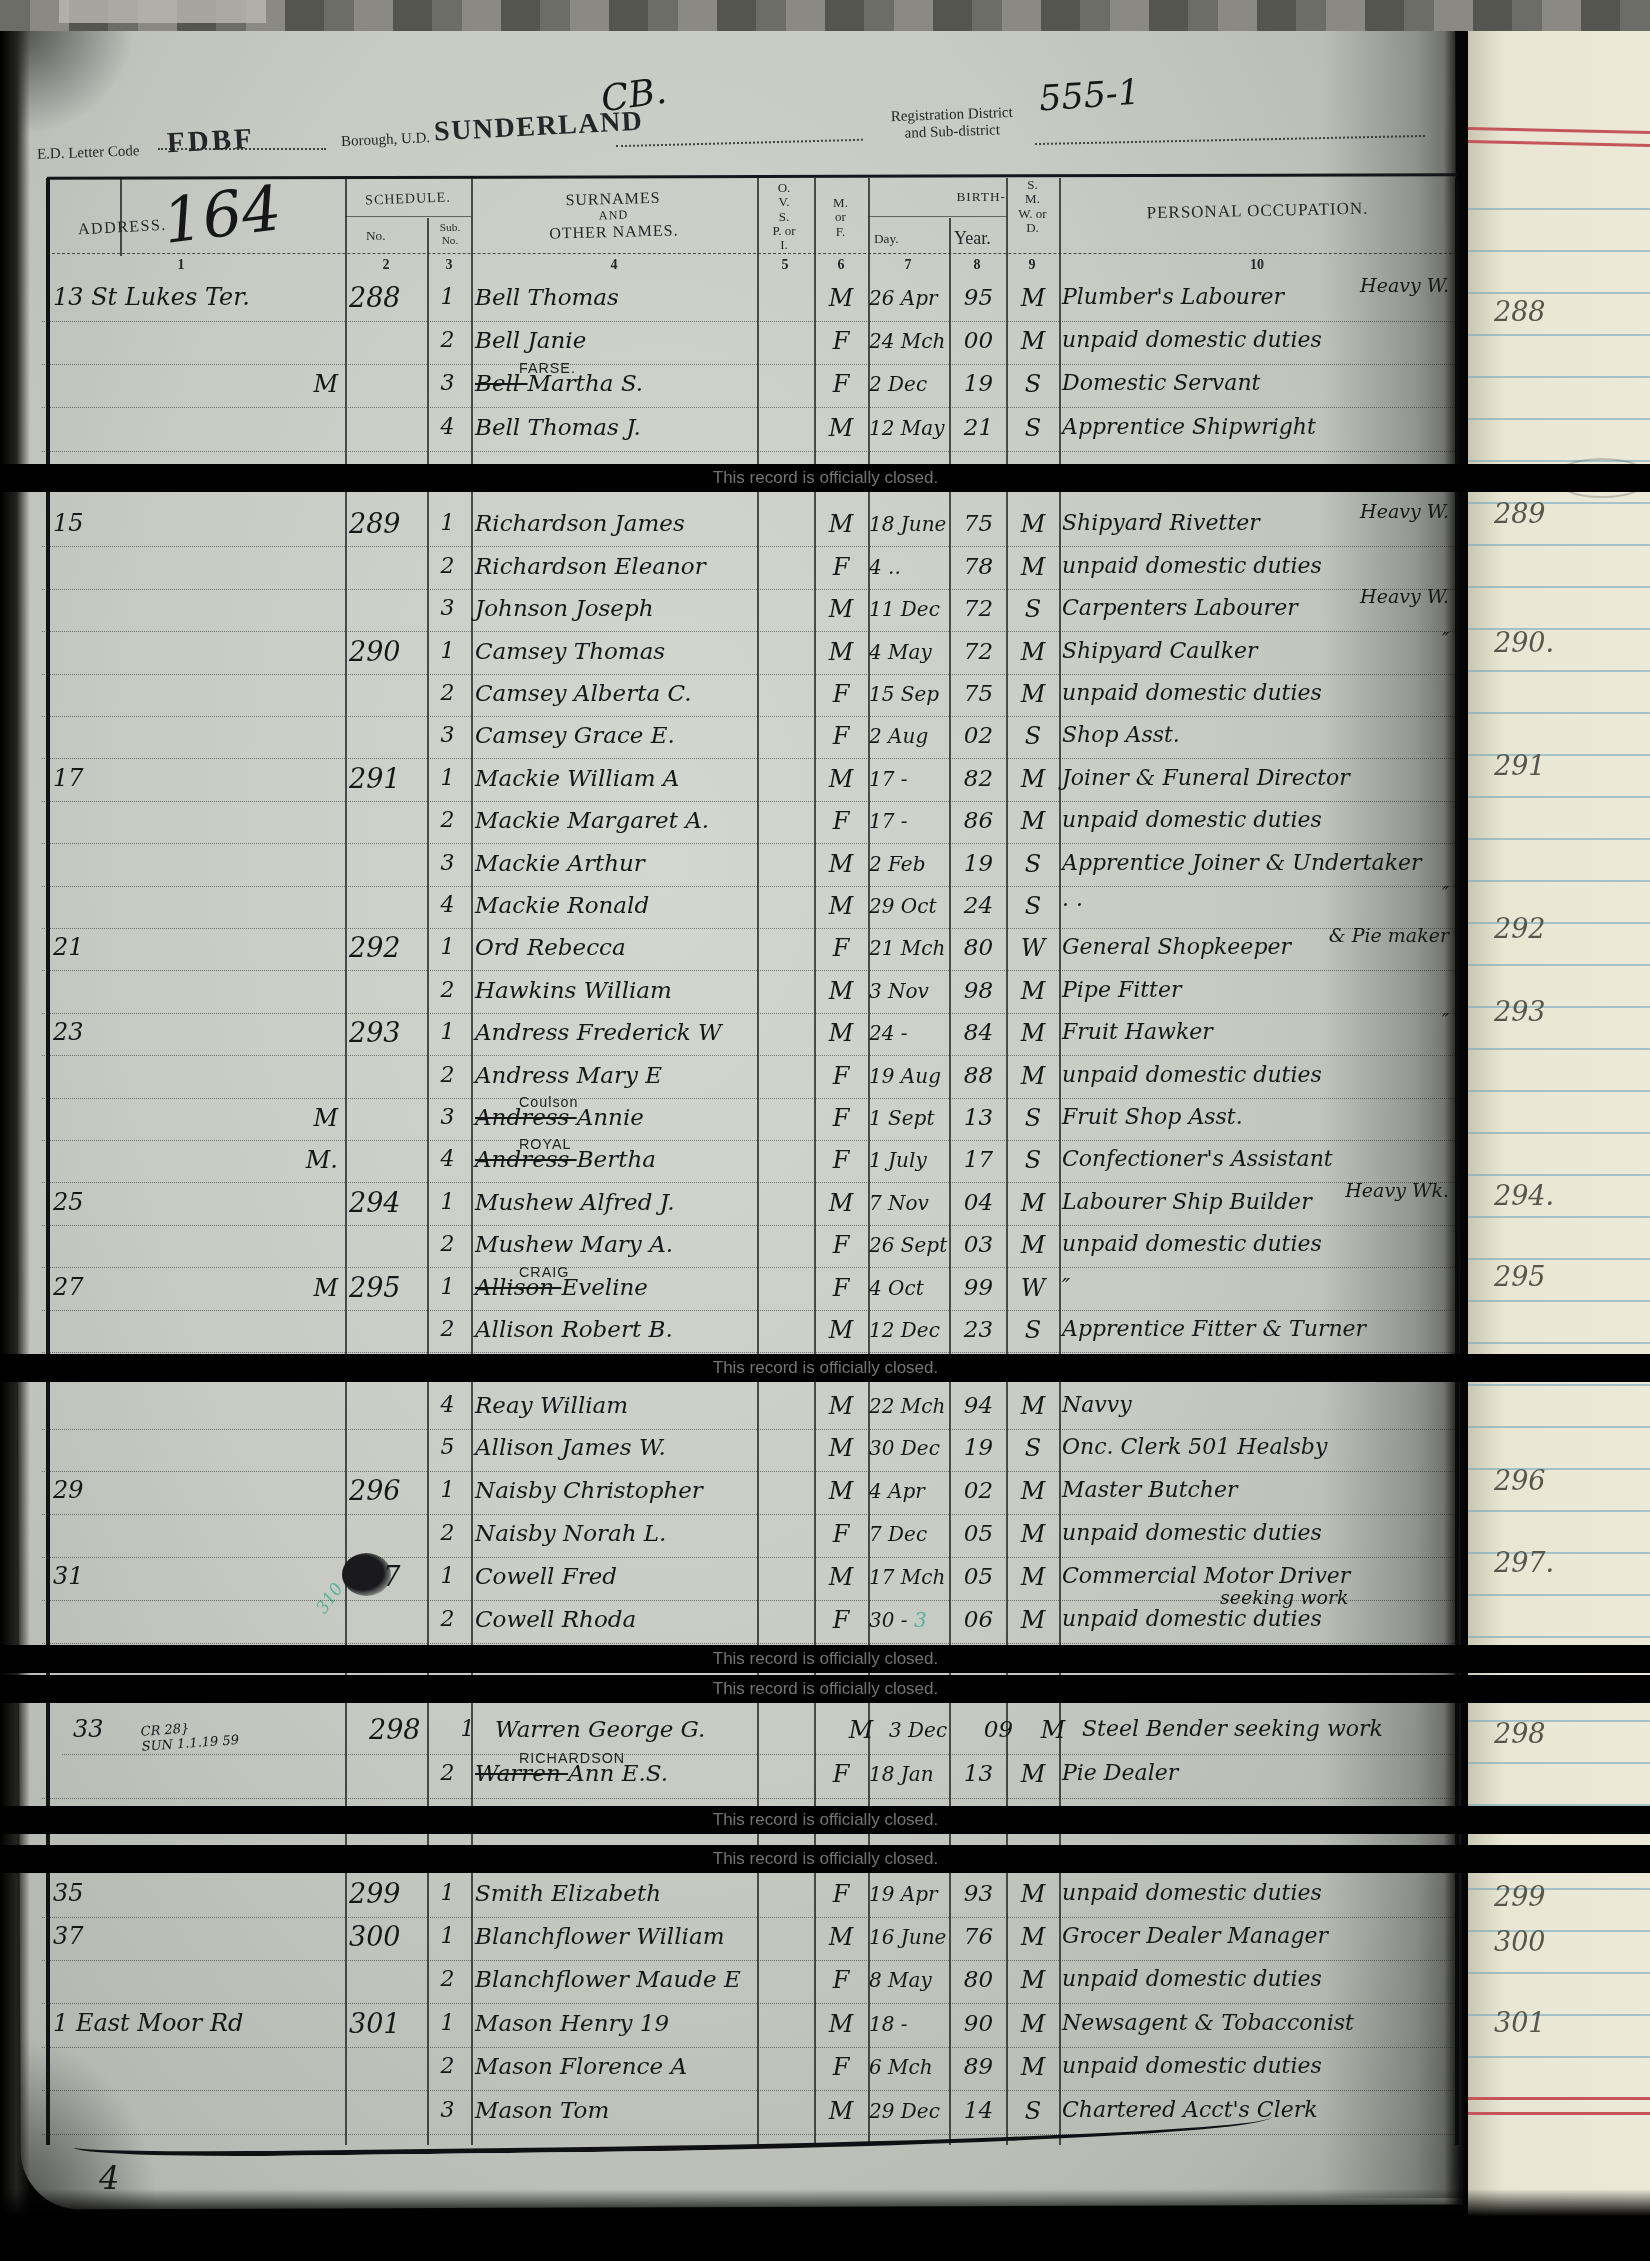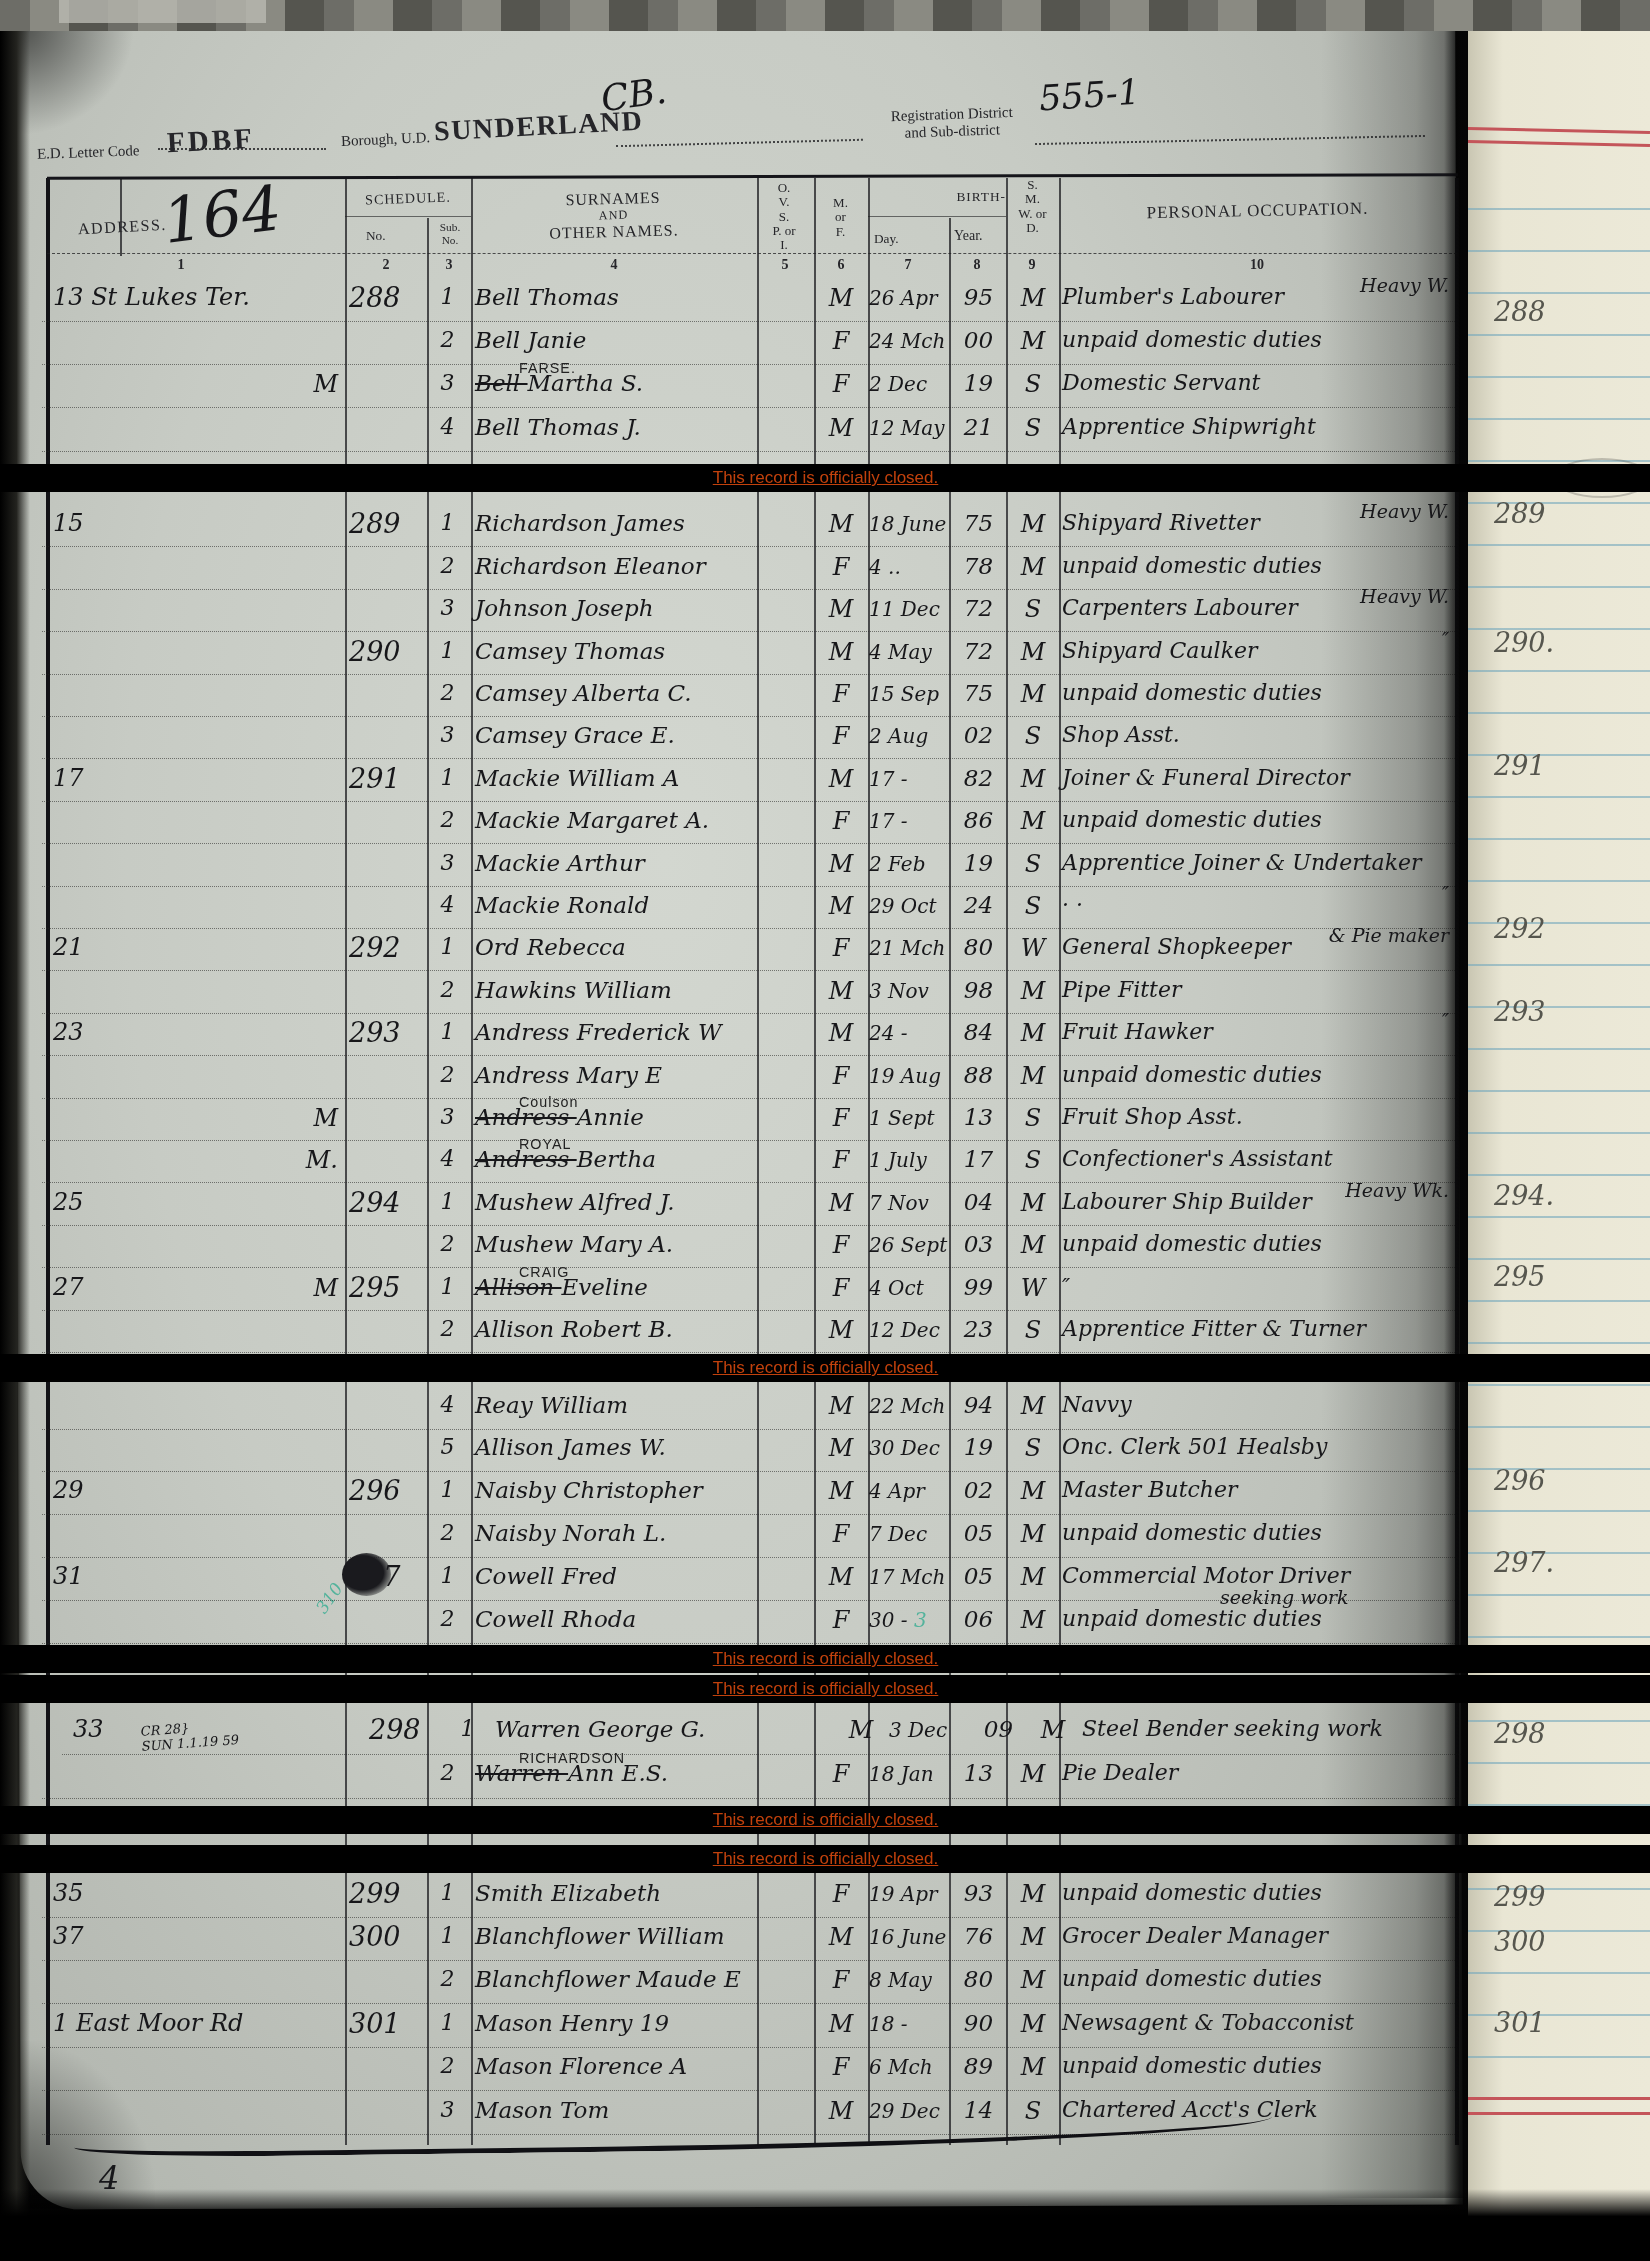--- a/index.html
+++ b/index.html
@@ -164,7 +164,7 @@
     </div>
   <div class="printed" style="left:868px;top:189px;width:138px;text-align:right;font-size:13.3px;letter-spacing:1px;">BIRTH-</div>
   <div class="printed" style="left:874px;top:231px;font-size:13.3px;">Day.</div>
-  <div class="printed" style="left:954px;top:228px;font-size:14px;">Year.</div>
+  <div class="printed" style="left:954px;top:228px;font-size:18px;">Year.</div>
   <div class="stack" style="left:1009px;top:178px;width:47px;">
       <div>S.</div>
       <div>M.</div>

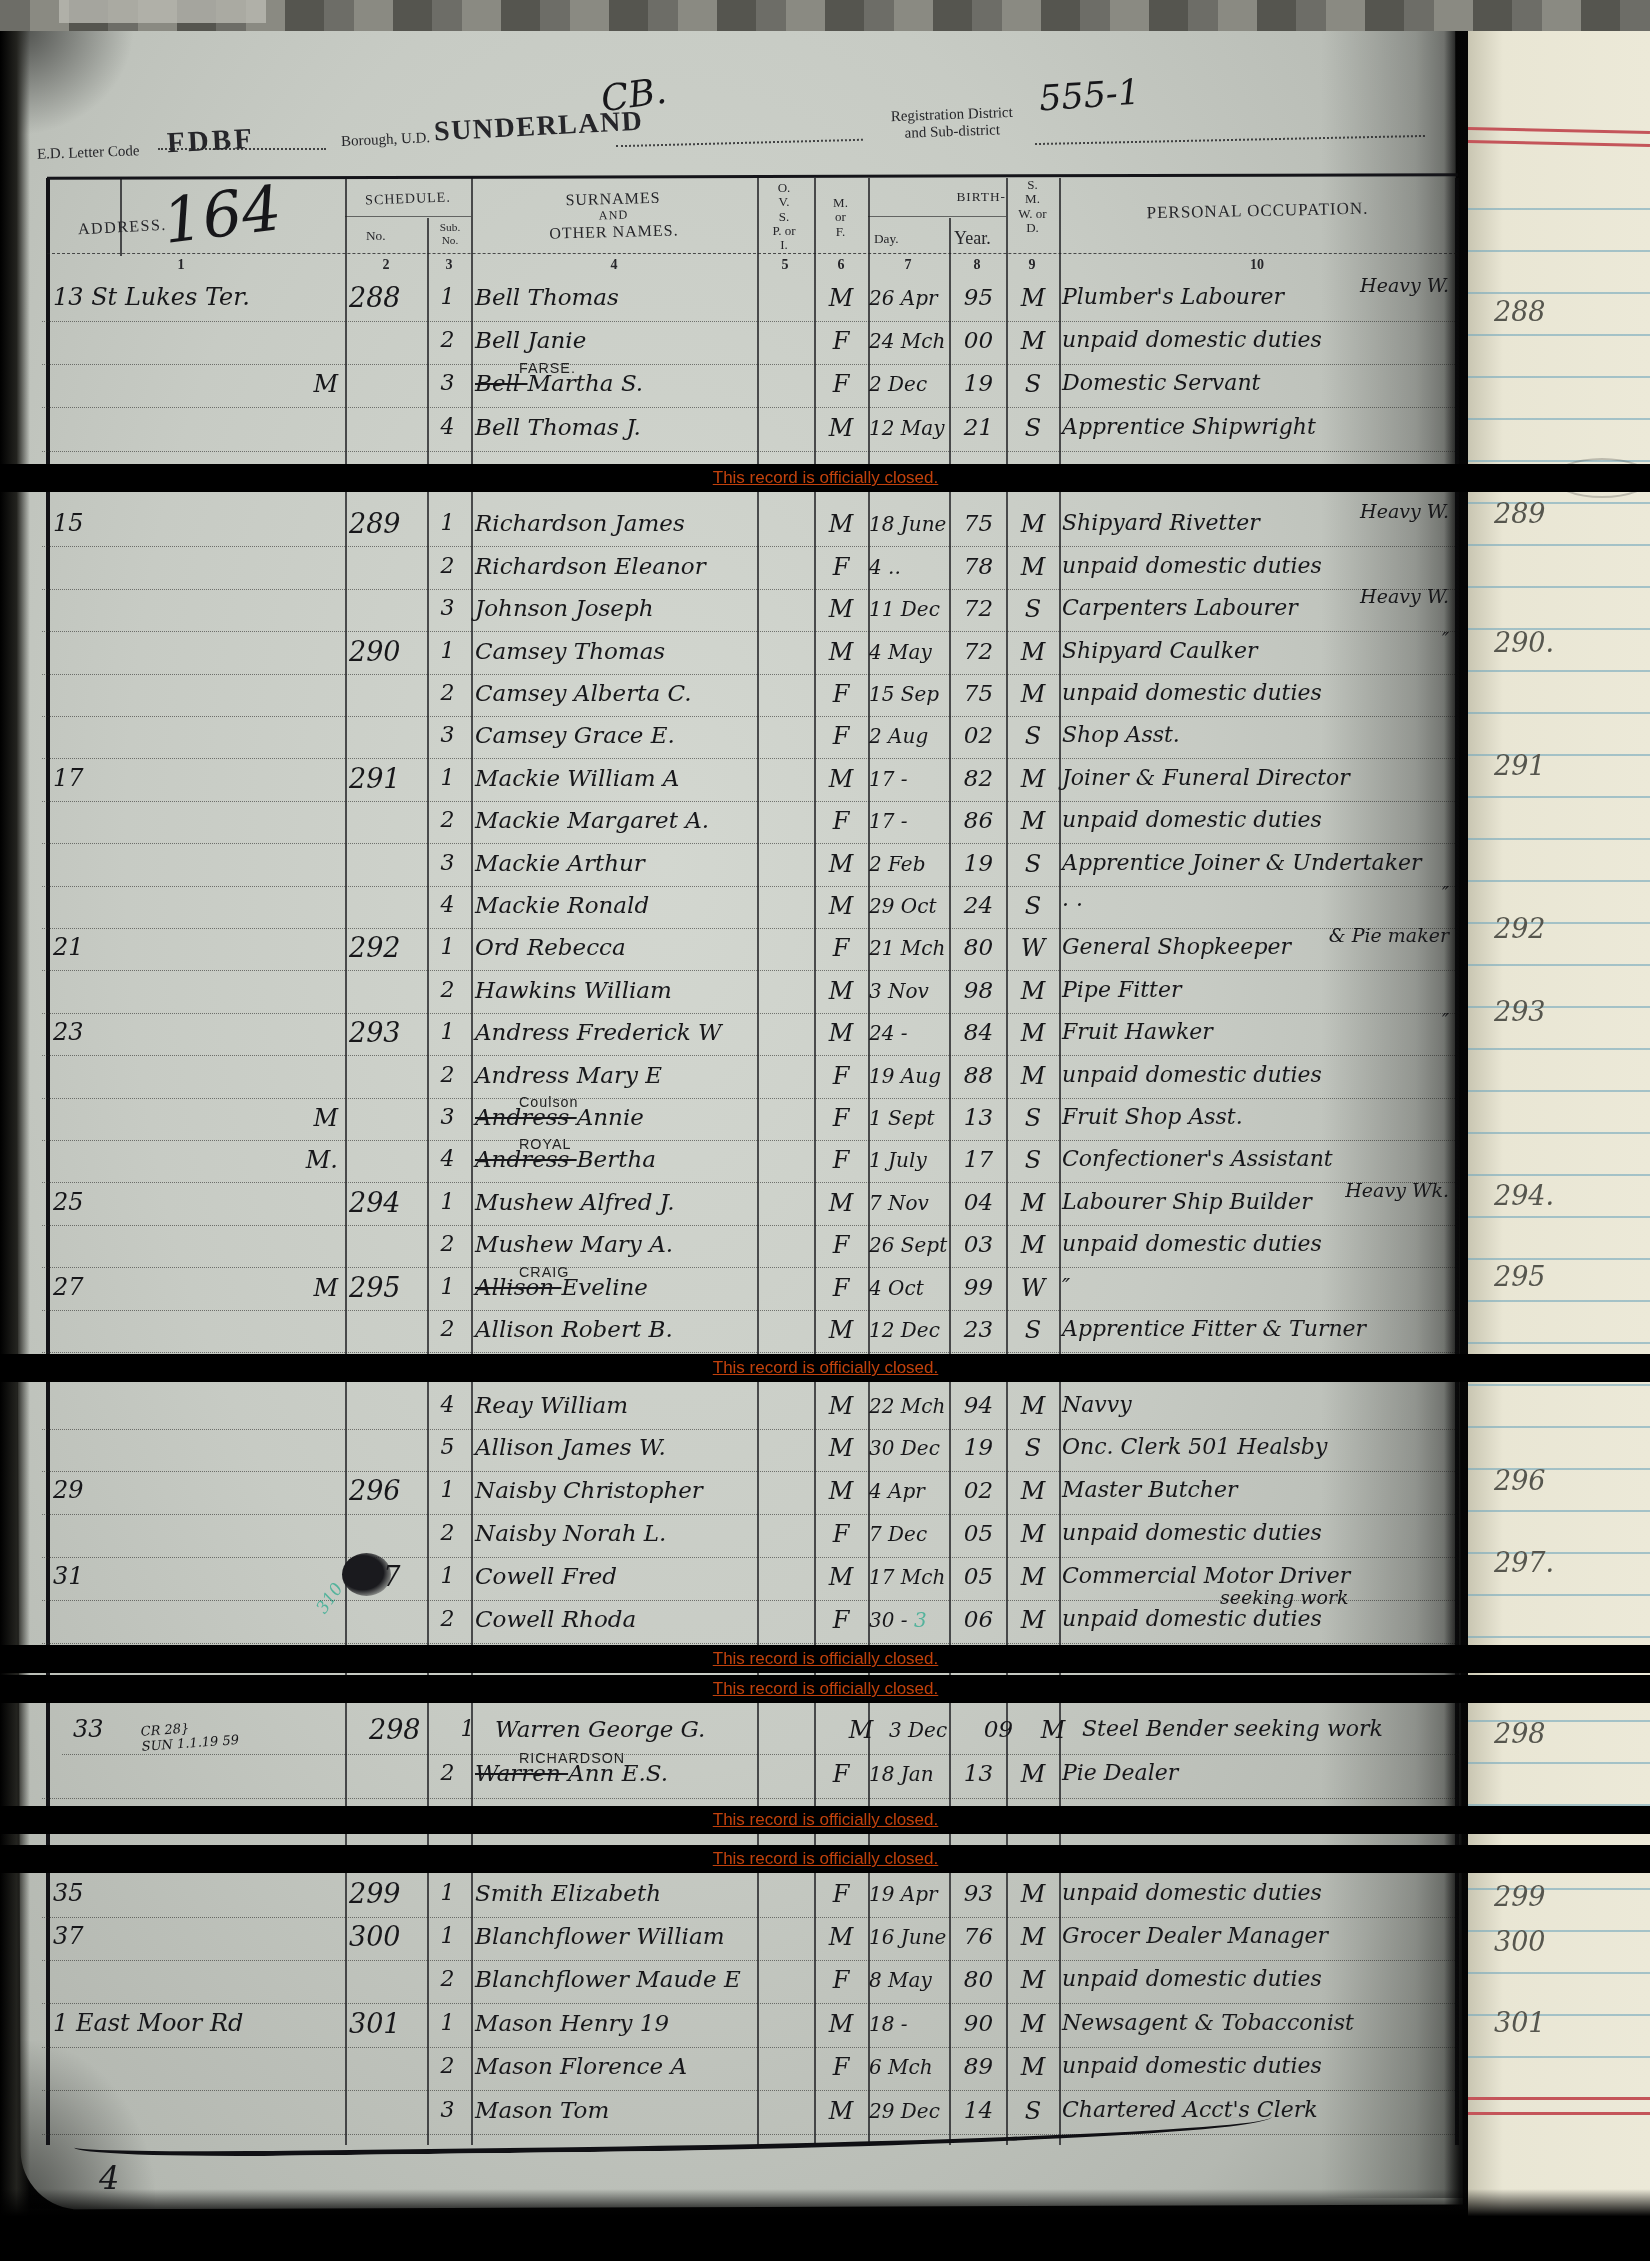--- a/index.html
+++ b/index.html
@@ -75,7 +75,7 @@
   
   .redaction{position:absolute;left:0;width:1651px;height:28px;background:#000;z-index:40;
              display:flex;align-items:center;justify-content:center;}
-  .redaction span{color:#c2410c;font:400 17px "Liberation Sans",sans-serif;text-decoration:underline;}
+  .redaction span{color:#737373;font:400 17px "Liberation Sans",sans-serif;}
   
   .bottom-rule{position:absolute;left:74px;top:2124px;width:1198px;height:22px;z-index:6;
     border-bottom:5px solid #101014;border-radius:0 0 60% 18%/0 0 100% 40%;transform:rotate(-0.7deg);}

